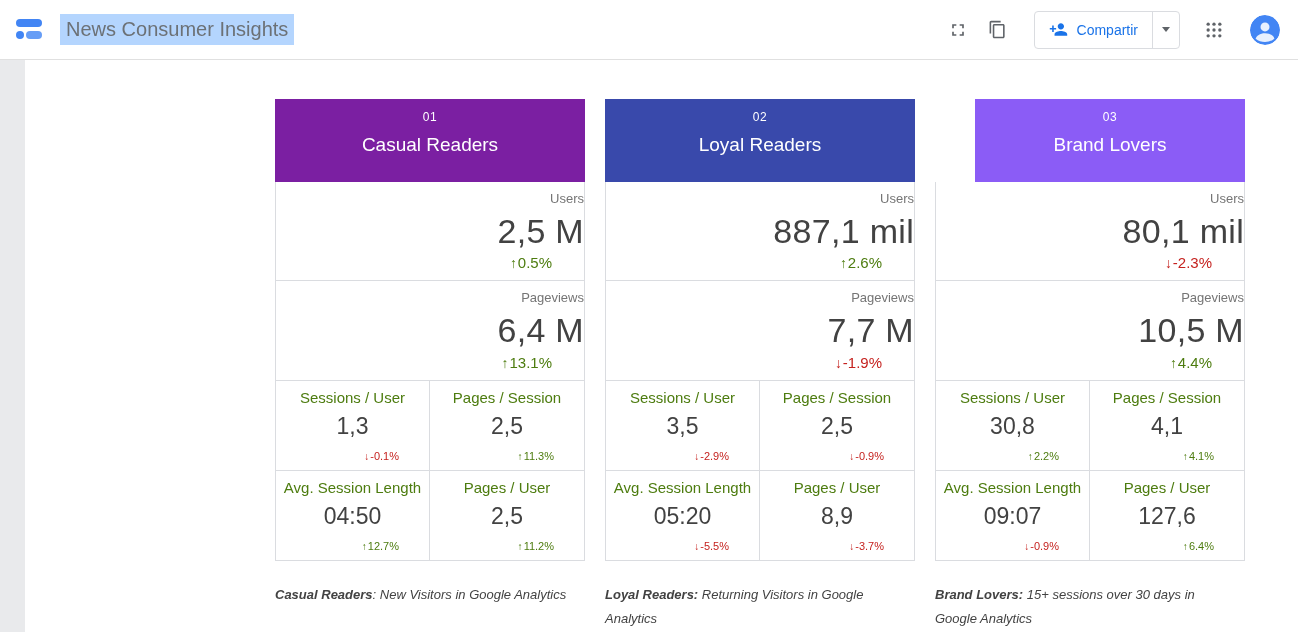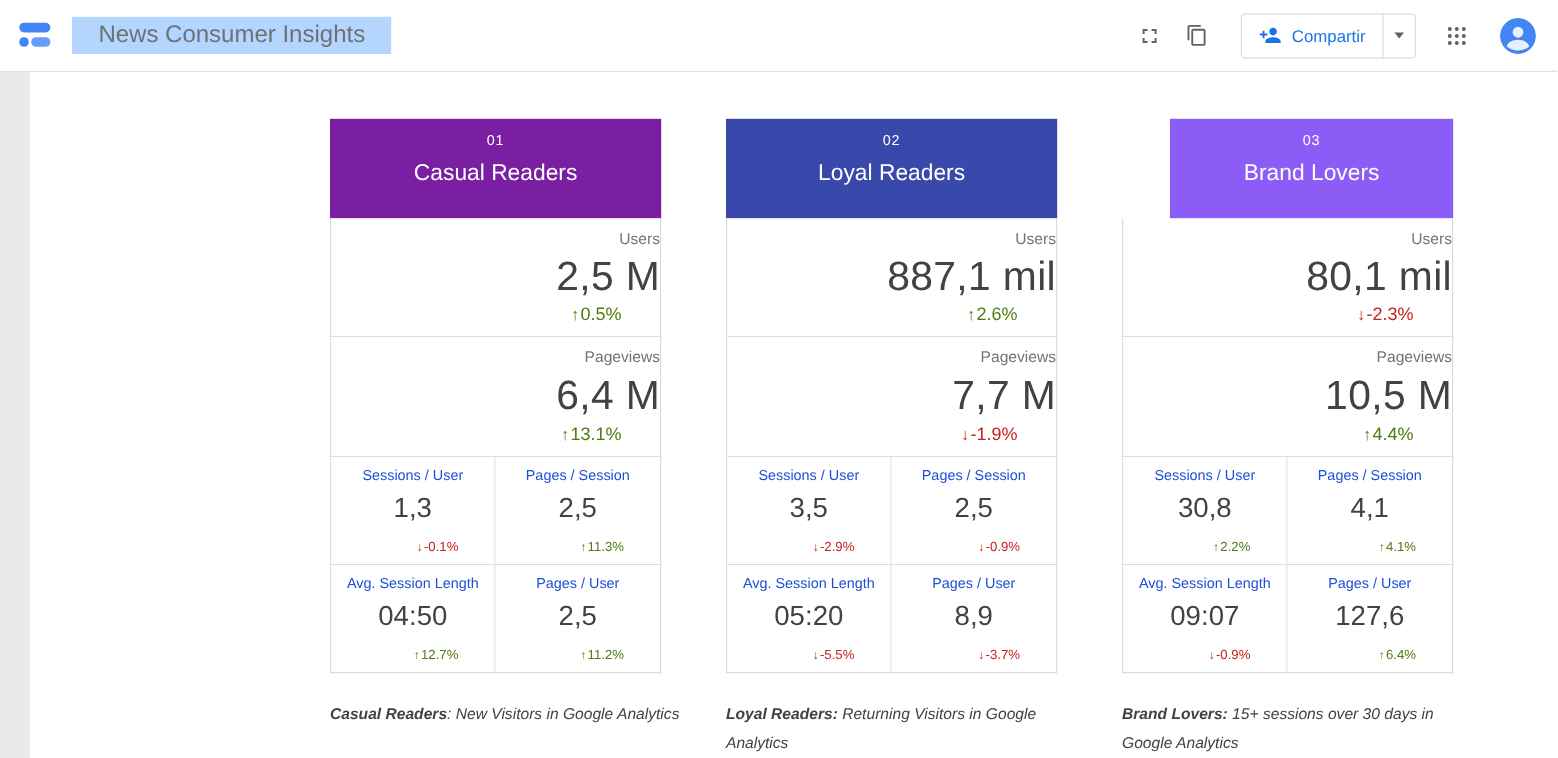--- a/index.html
+++ b/index.html
@@ -17,7 +17,7 @@
   .logo{width:32px;height:32px;margin-left:2px;flex:0 0 auto;cursor:pointer;}
   .report-title{
     margin-left:14px;font-size:20px;color:#6c7176;background:#b4d5fe;
-    padding:4px 22px;white-space:nowrap;cursor:text;
+    padding:4px 6px;white-space:nowrap;cursor:text;
   }
   .topbar-right{margin-left:auto;display:flex;align-items:center;}
   .icon-btn{

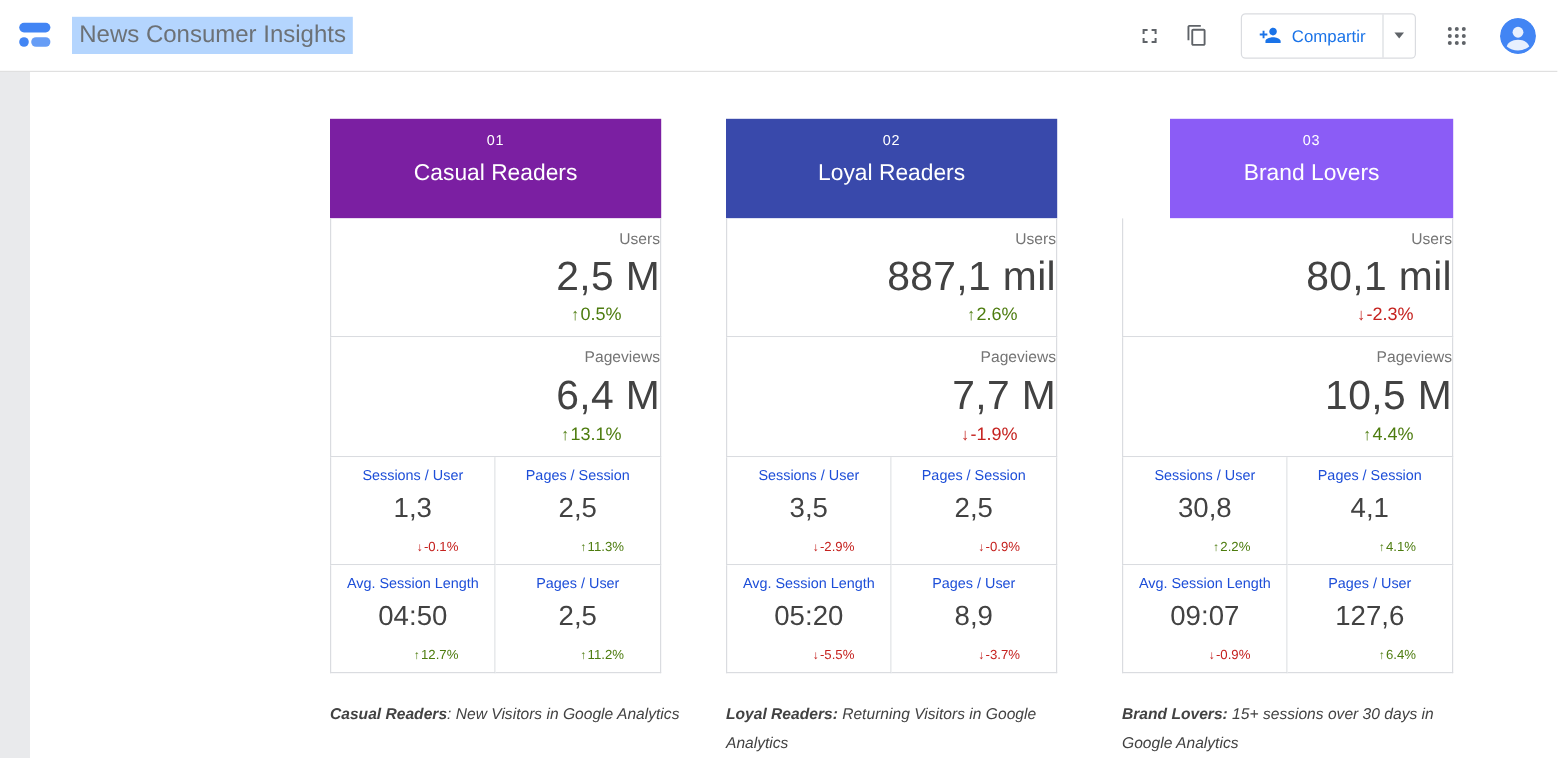--- a/index.html
+++ b/index.html
@@ -44,7 +44,7 @@
   .canvas{position:absolute;top:60px;left:0;width:1298px;height:572px;background:#fff;}
   .gutter{position:absolute;left:0;top:0;width:25px;height:572px;background:#e9eaec;}
   
-  .card{position:absolute;top:39px;width:276px;}
+  .card{position:absolute;top:39px;width:310px;}
   .card.c0{left:275px}.card.c1{left:605px}.card.c2{left:935px}
   .card-header{
     height:83px;color:#fff;text-align:center;box-sizing:border-box;

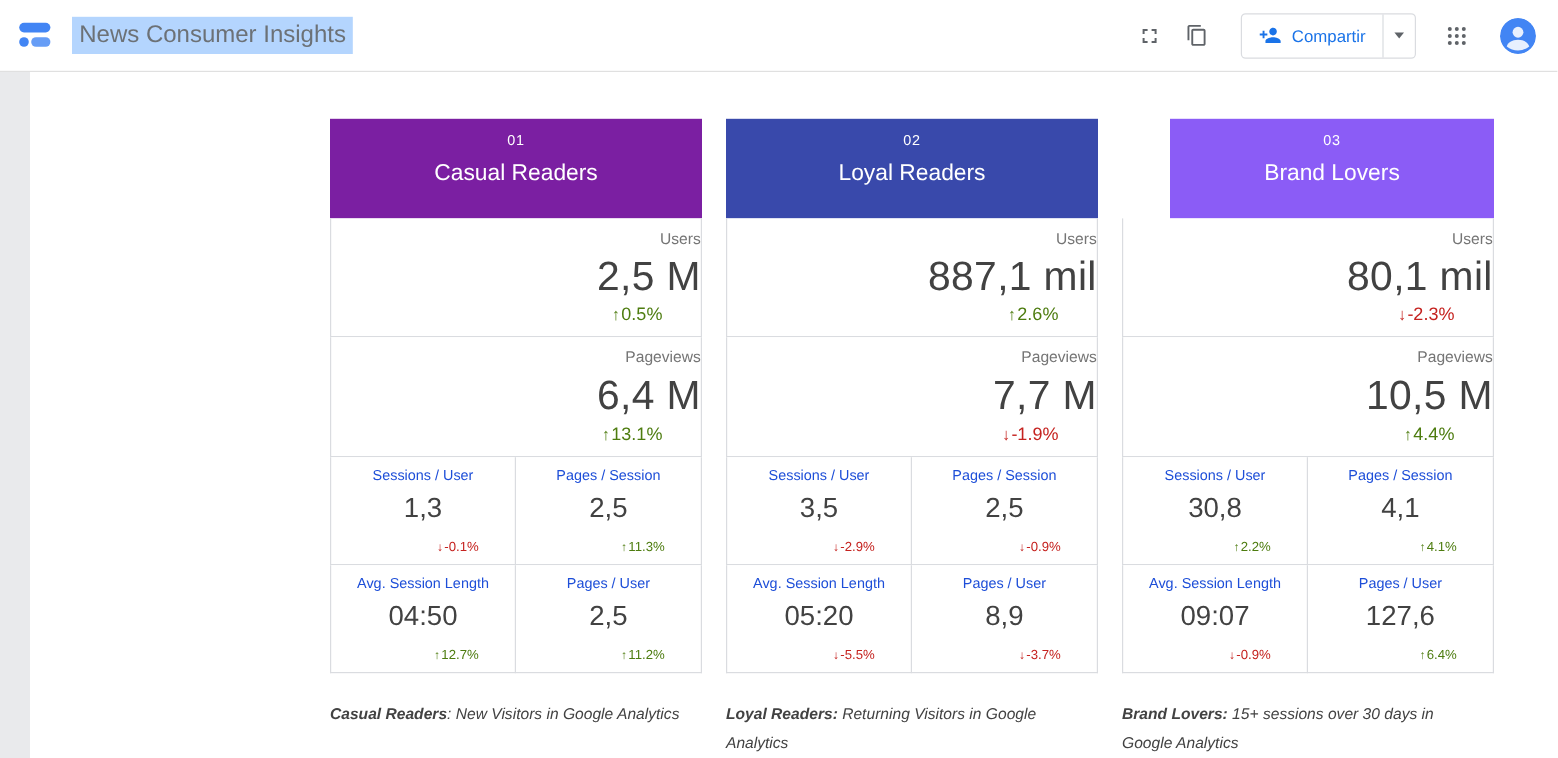--- a/index.html
+++ b/index.html
@@ -68,7 +68,7 @@
     background:#fff;cursor:pointer;
   }
   .cell.left{border-left:1px solid #dadce0;}
-  .cell-label{font-size:12px;color:#1d4ed8;padding-top:8px;white-space:nowrap;}
+  .cell-label{font-size:15px;color:#4d7c0f;padding-top:8px;white-space:nowrap;}
   .cell-value{font-size:23px;color:#424242;margin-top:7px;}
   .cell-delta{position:absolute;right:30px;bottom:8px;font-size:11px;}
   .up{color:#4d7c0f;}

